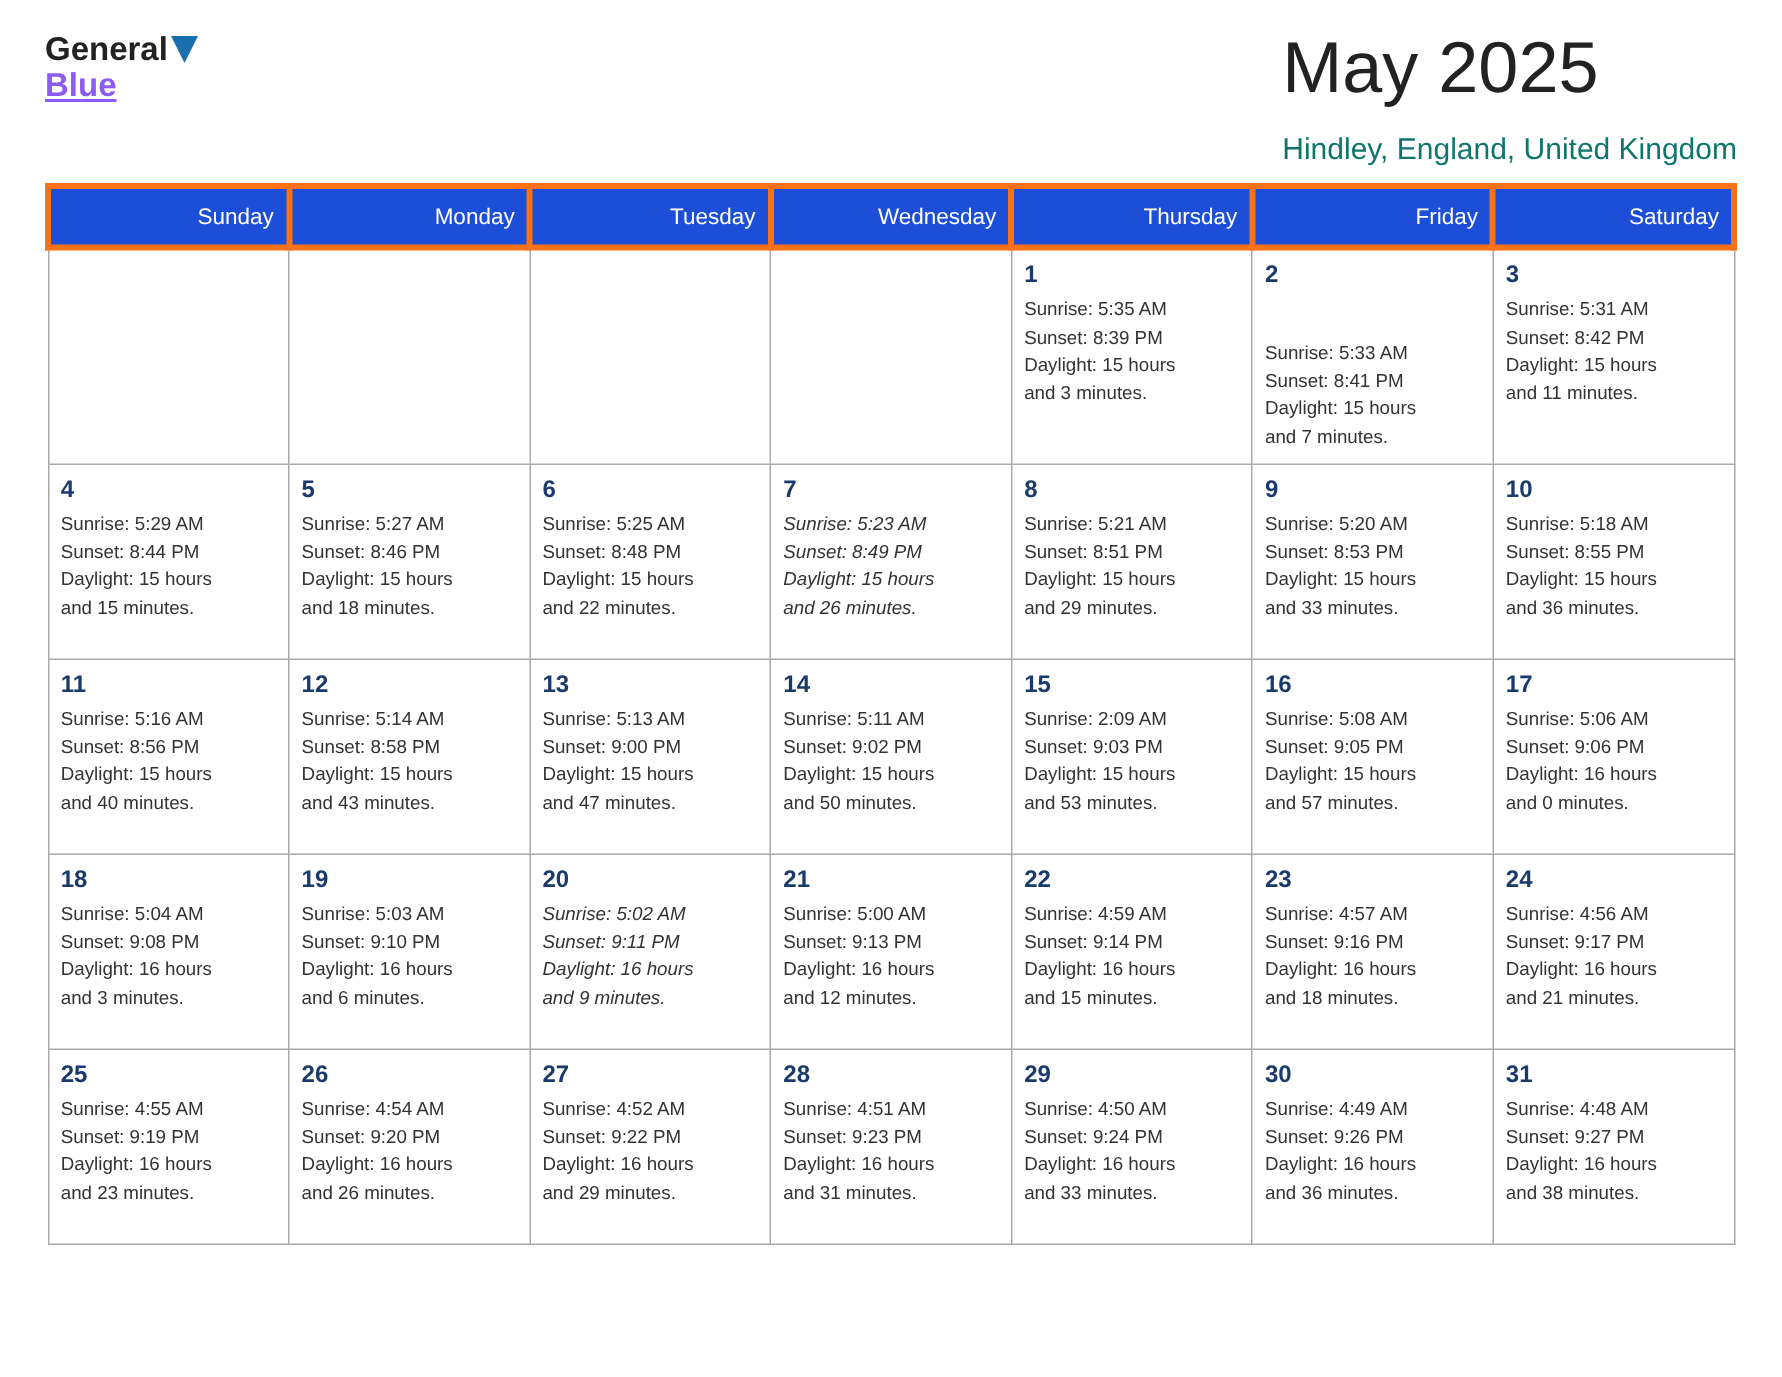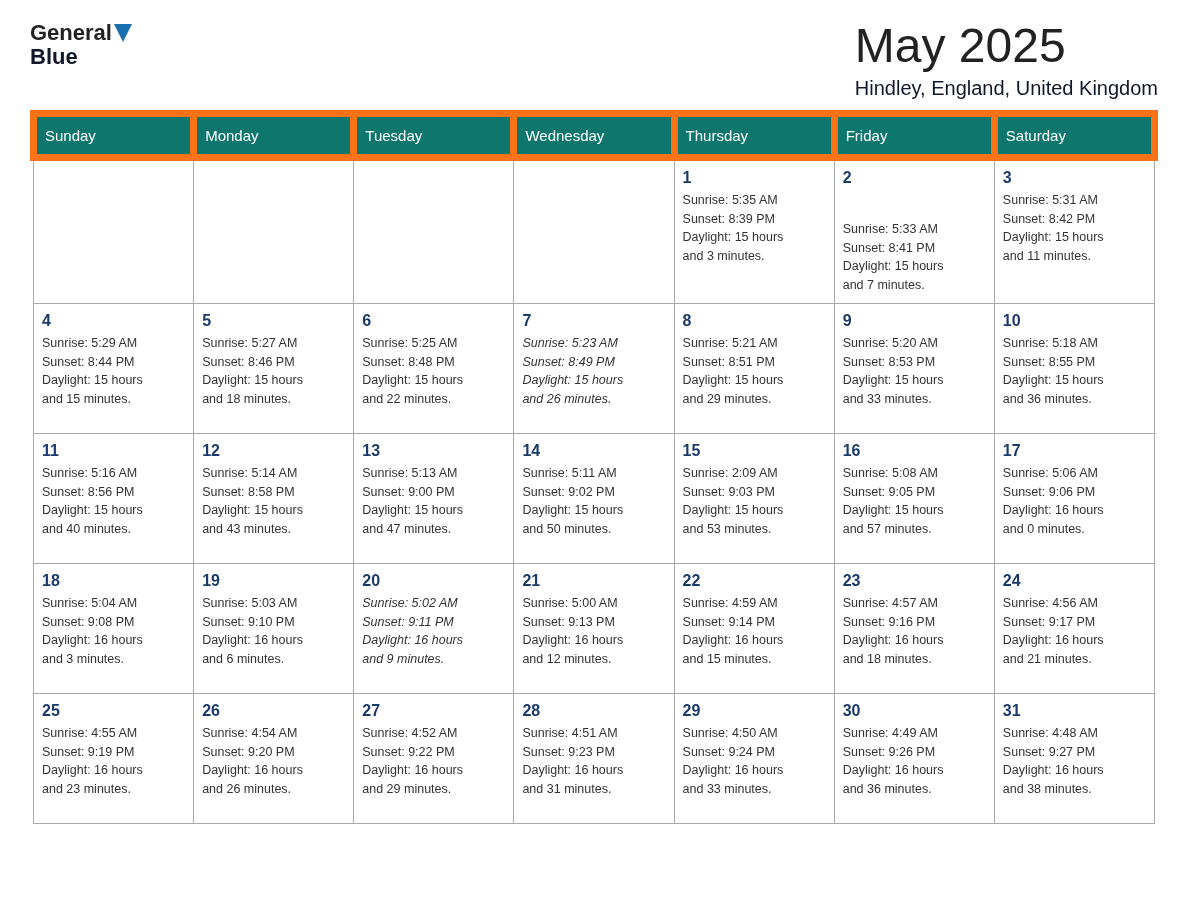--- a/index.html
+++ b/index.html
@@ -29,7 +29,8 @@
     .logo-text-blue {
       font-size: 22px;
       font-weight: bold;
-      color: #0f172a;
+      color: #8b5cf6;
+      text-decoration: underline;
     }
     .title-block {
     }

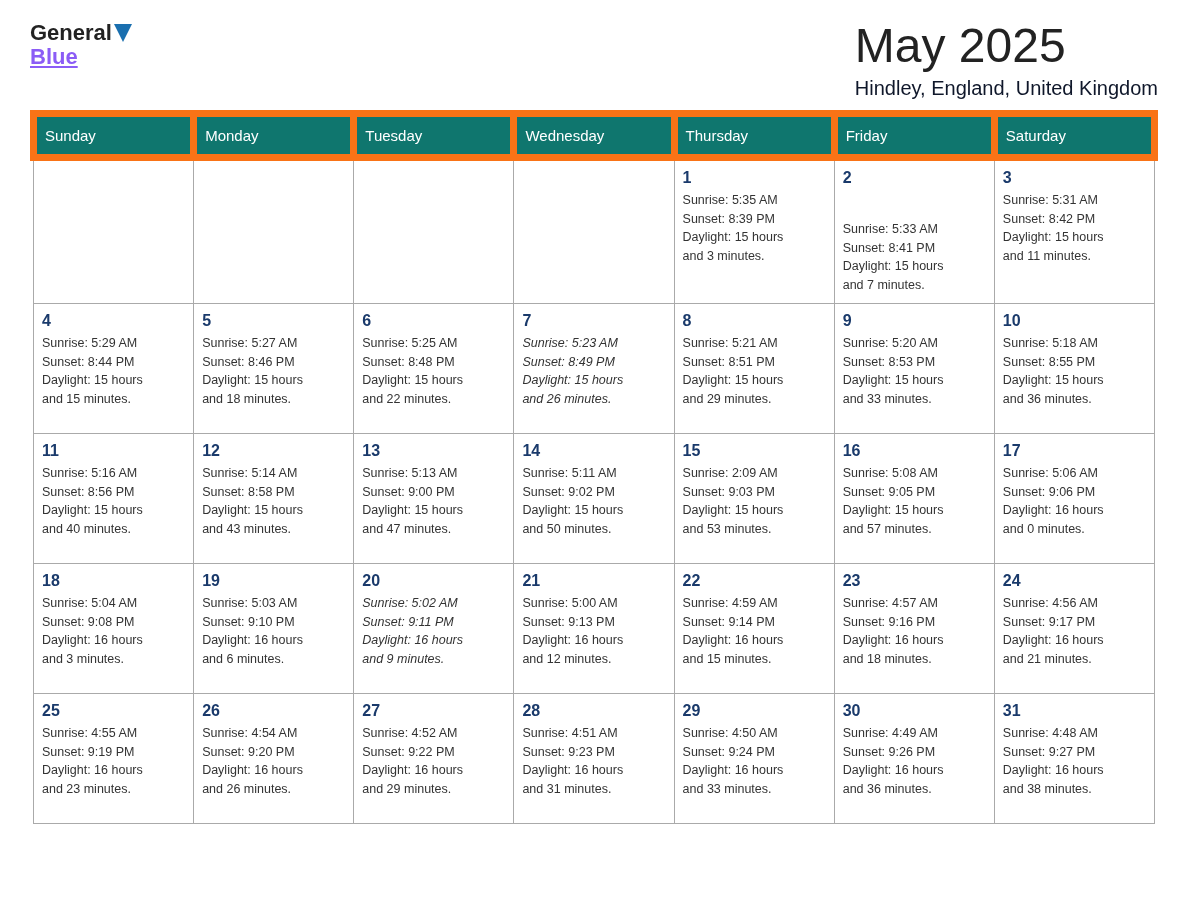--- a/index.html
+++ b/index.html
@@ -42,8 +42,8 @@
     }
     .location-title {
       font-size: 20px;
-      color: #0f172a;
-      margin-top: 4px;
+      color: #0f766e;
+      margin-top: 16px;
     }
     .calendar {
       width: 100%;

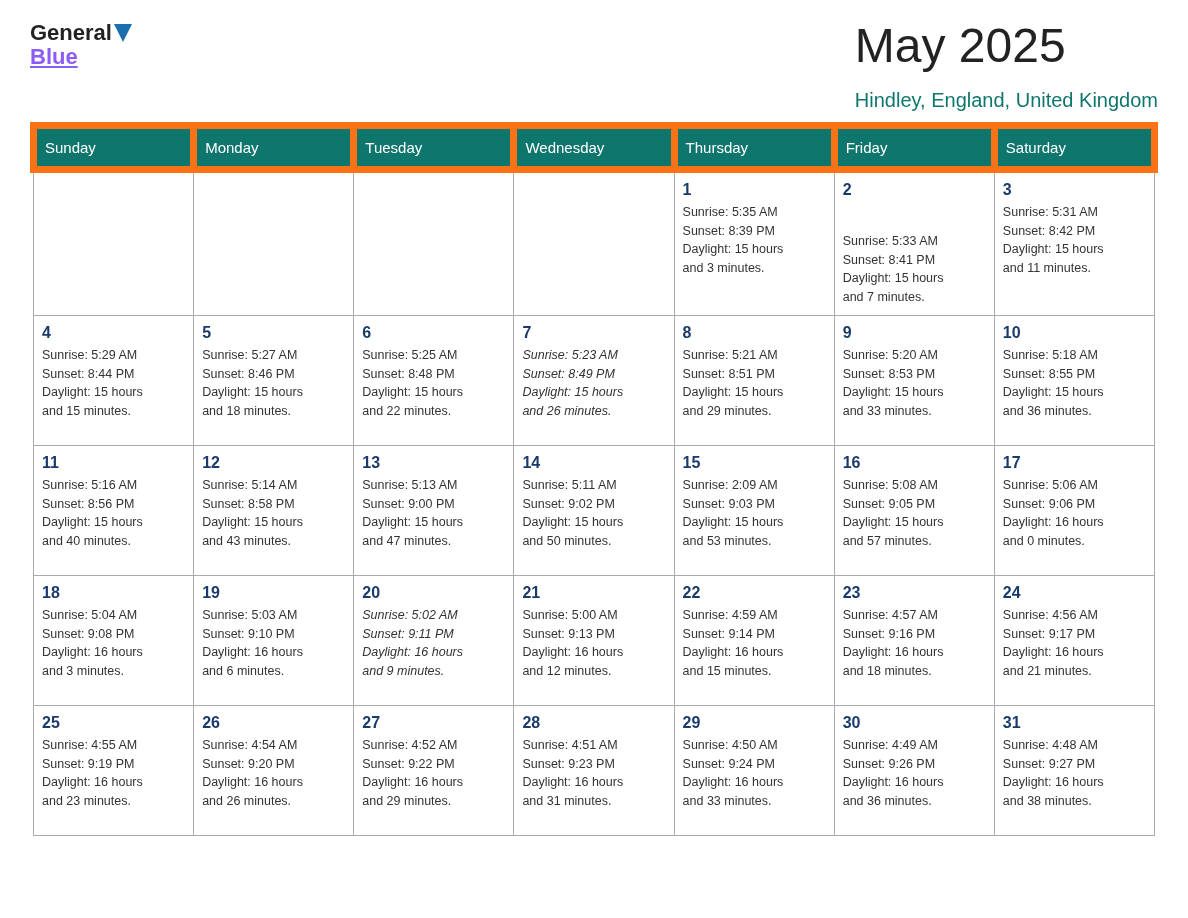--- a/index.html
+++ b/index.html
@@ -52,13 +52,13 @@
       margin-top: 10px;
     }
     .calendar th {
-      background-color: #0f766e;
+      background-color: #1d4ed8;
       color: #fff;
       padding: 10px 8px;
-      text-align: left;
+      text-align: right;
       font-size: 15px;
       font-weight: normal;
-      border: 7px solid #f97316;
+      border: 4px solid #f97316;
     }
     .calendar td {
       border: 1px solid #aaa;

